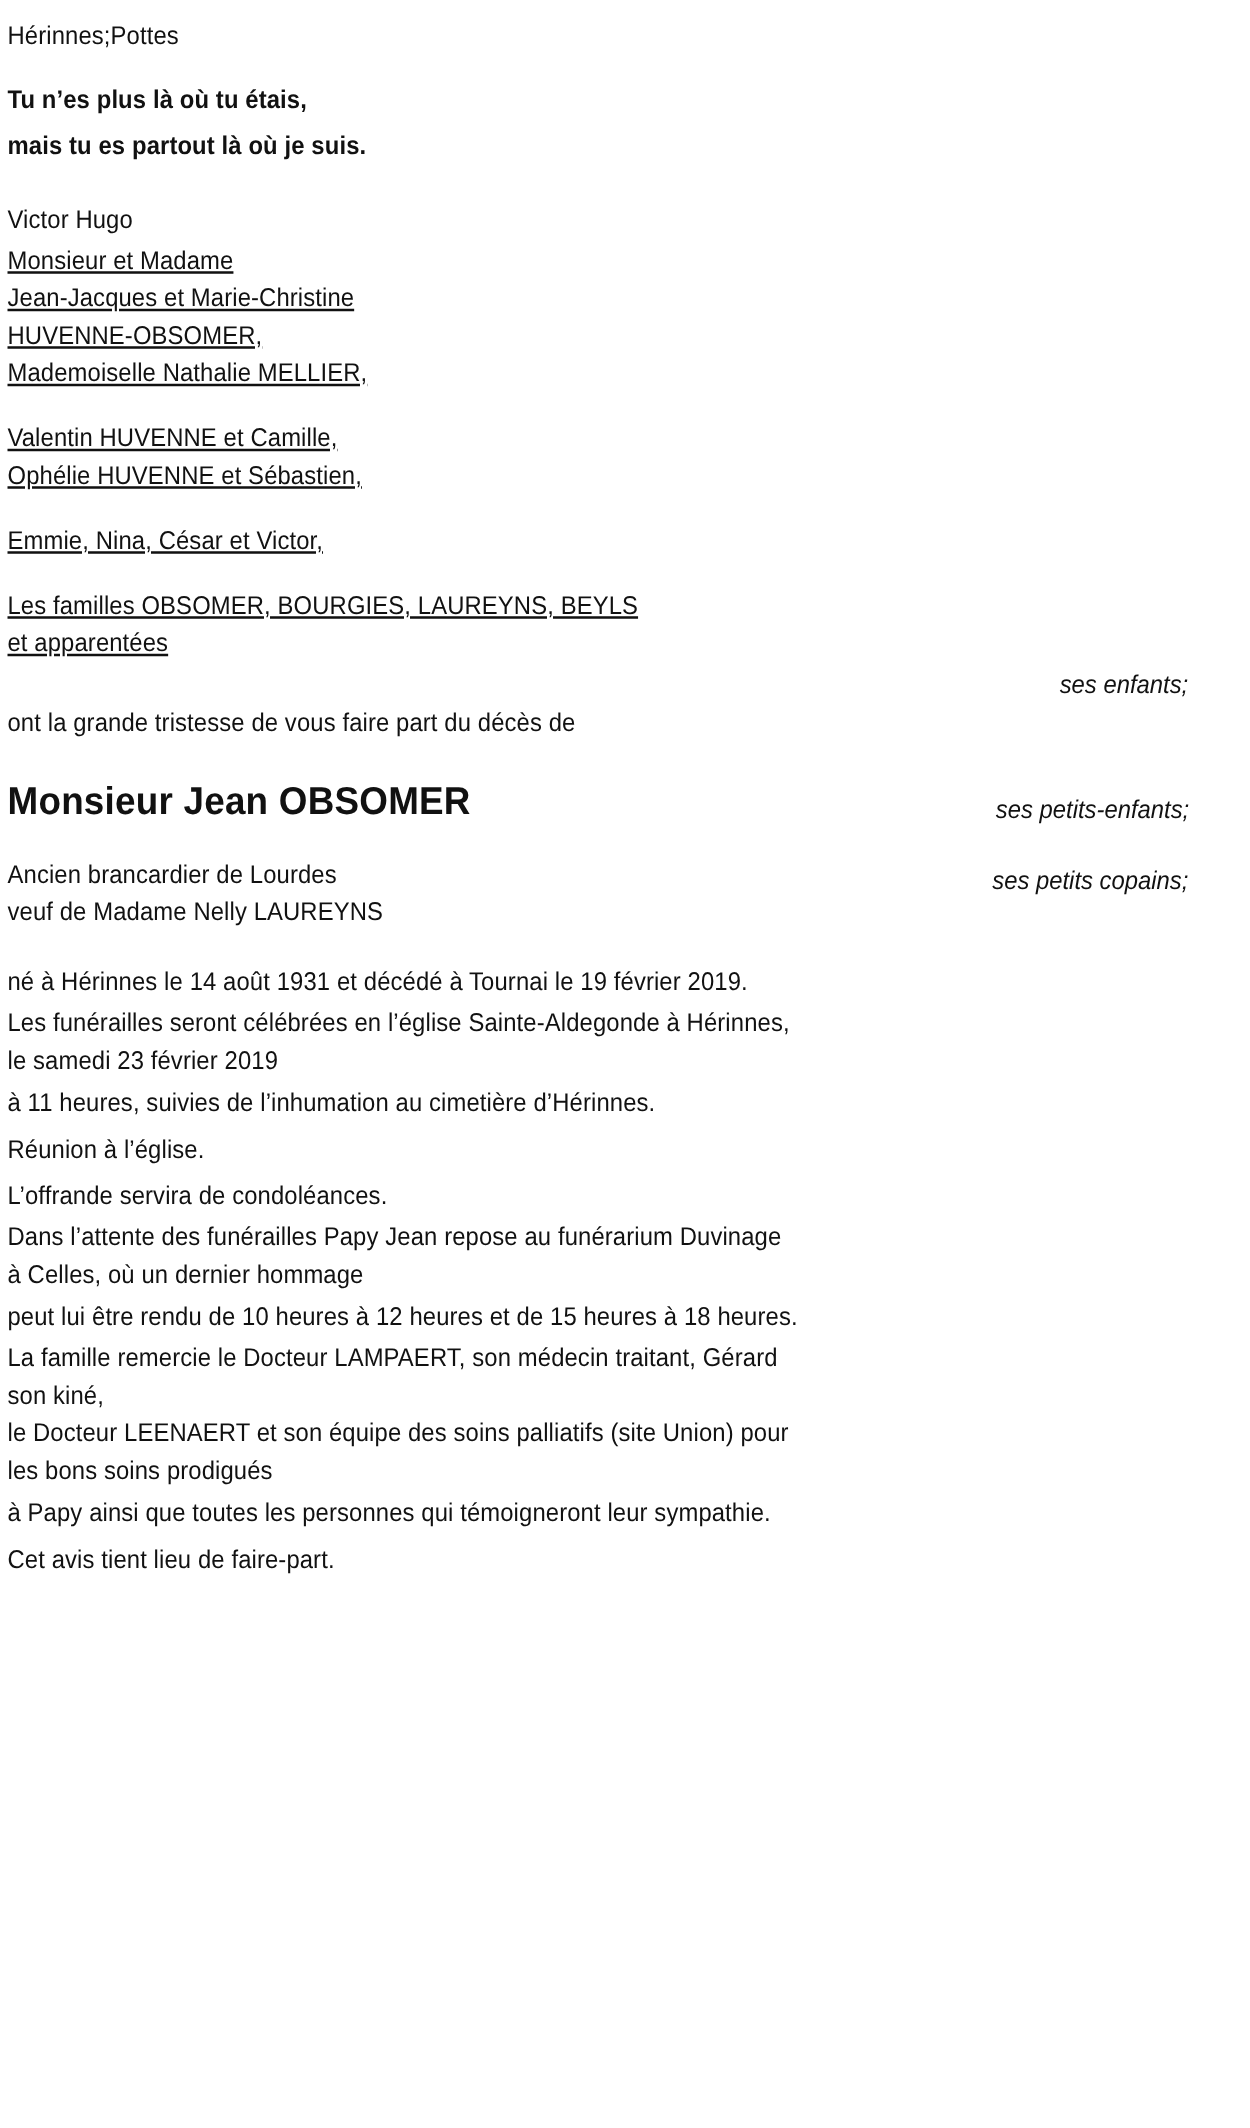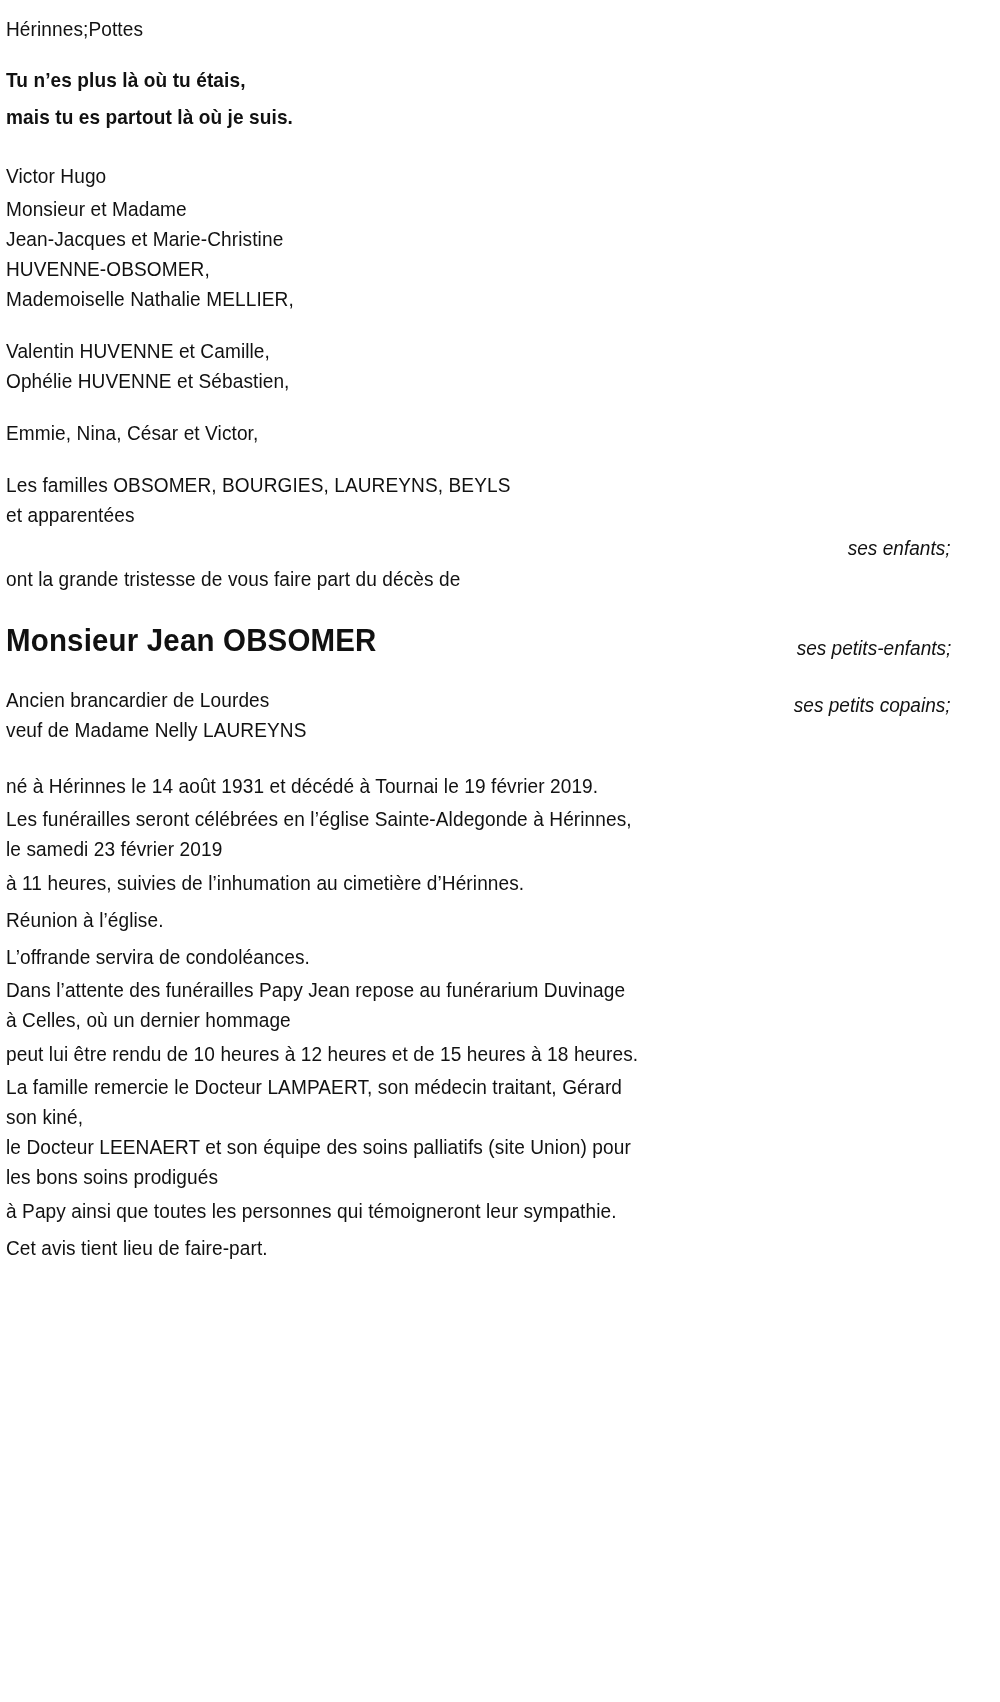--- a/index.html
+++ b/index.html
@@ -73,7 +73,7 @@
     transform-origin: right center;
   }
 
-  .family-block { position: relative; }
+  .family-block { position: relative; text-decoration: underline; }
 
   .rel-enfants        { top: 340px; }
   .rel-petits-enfants { top: 440px; }

